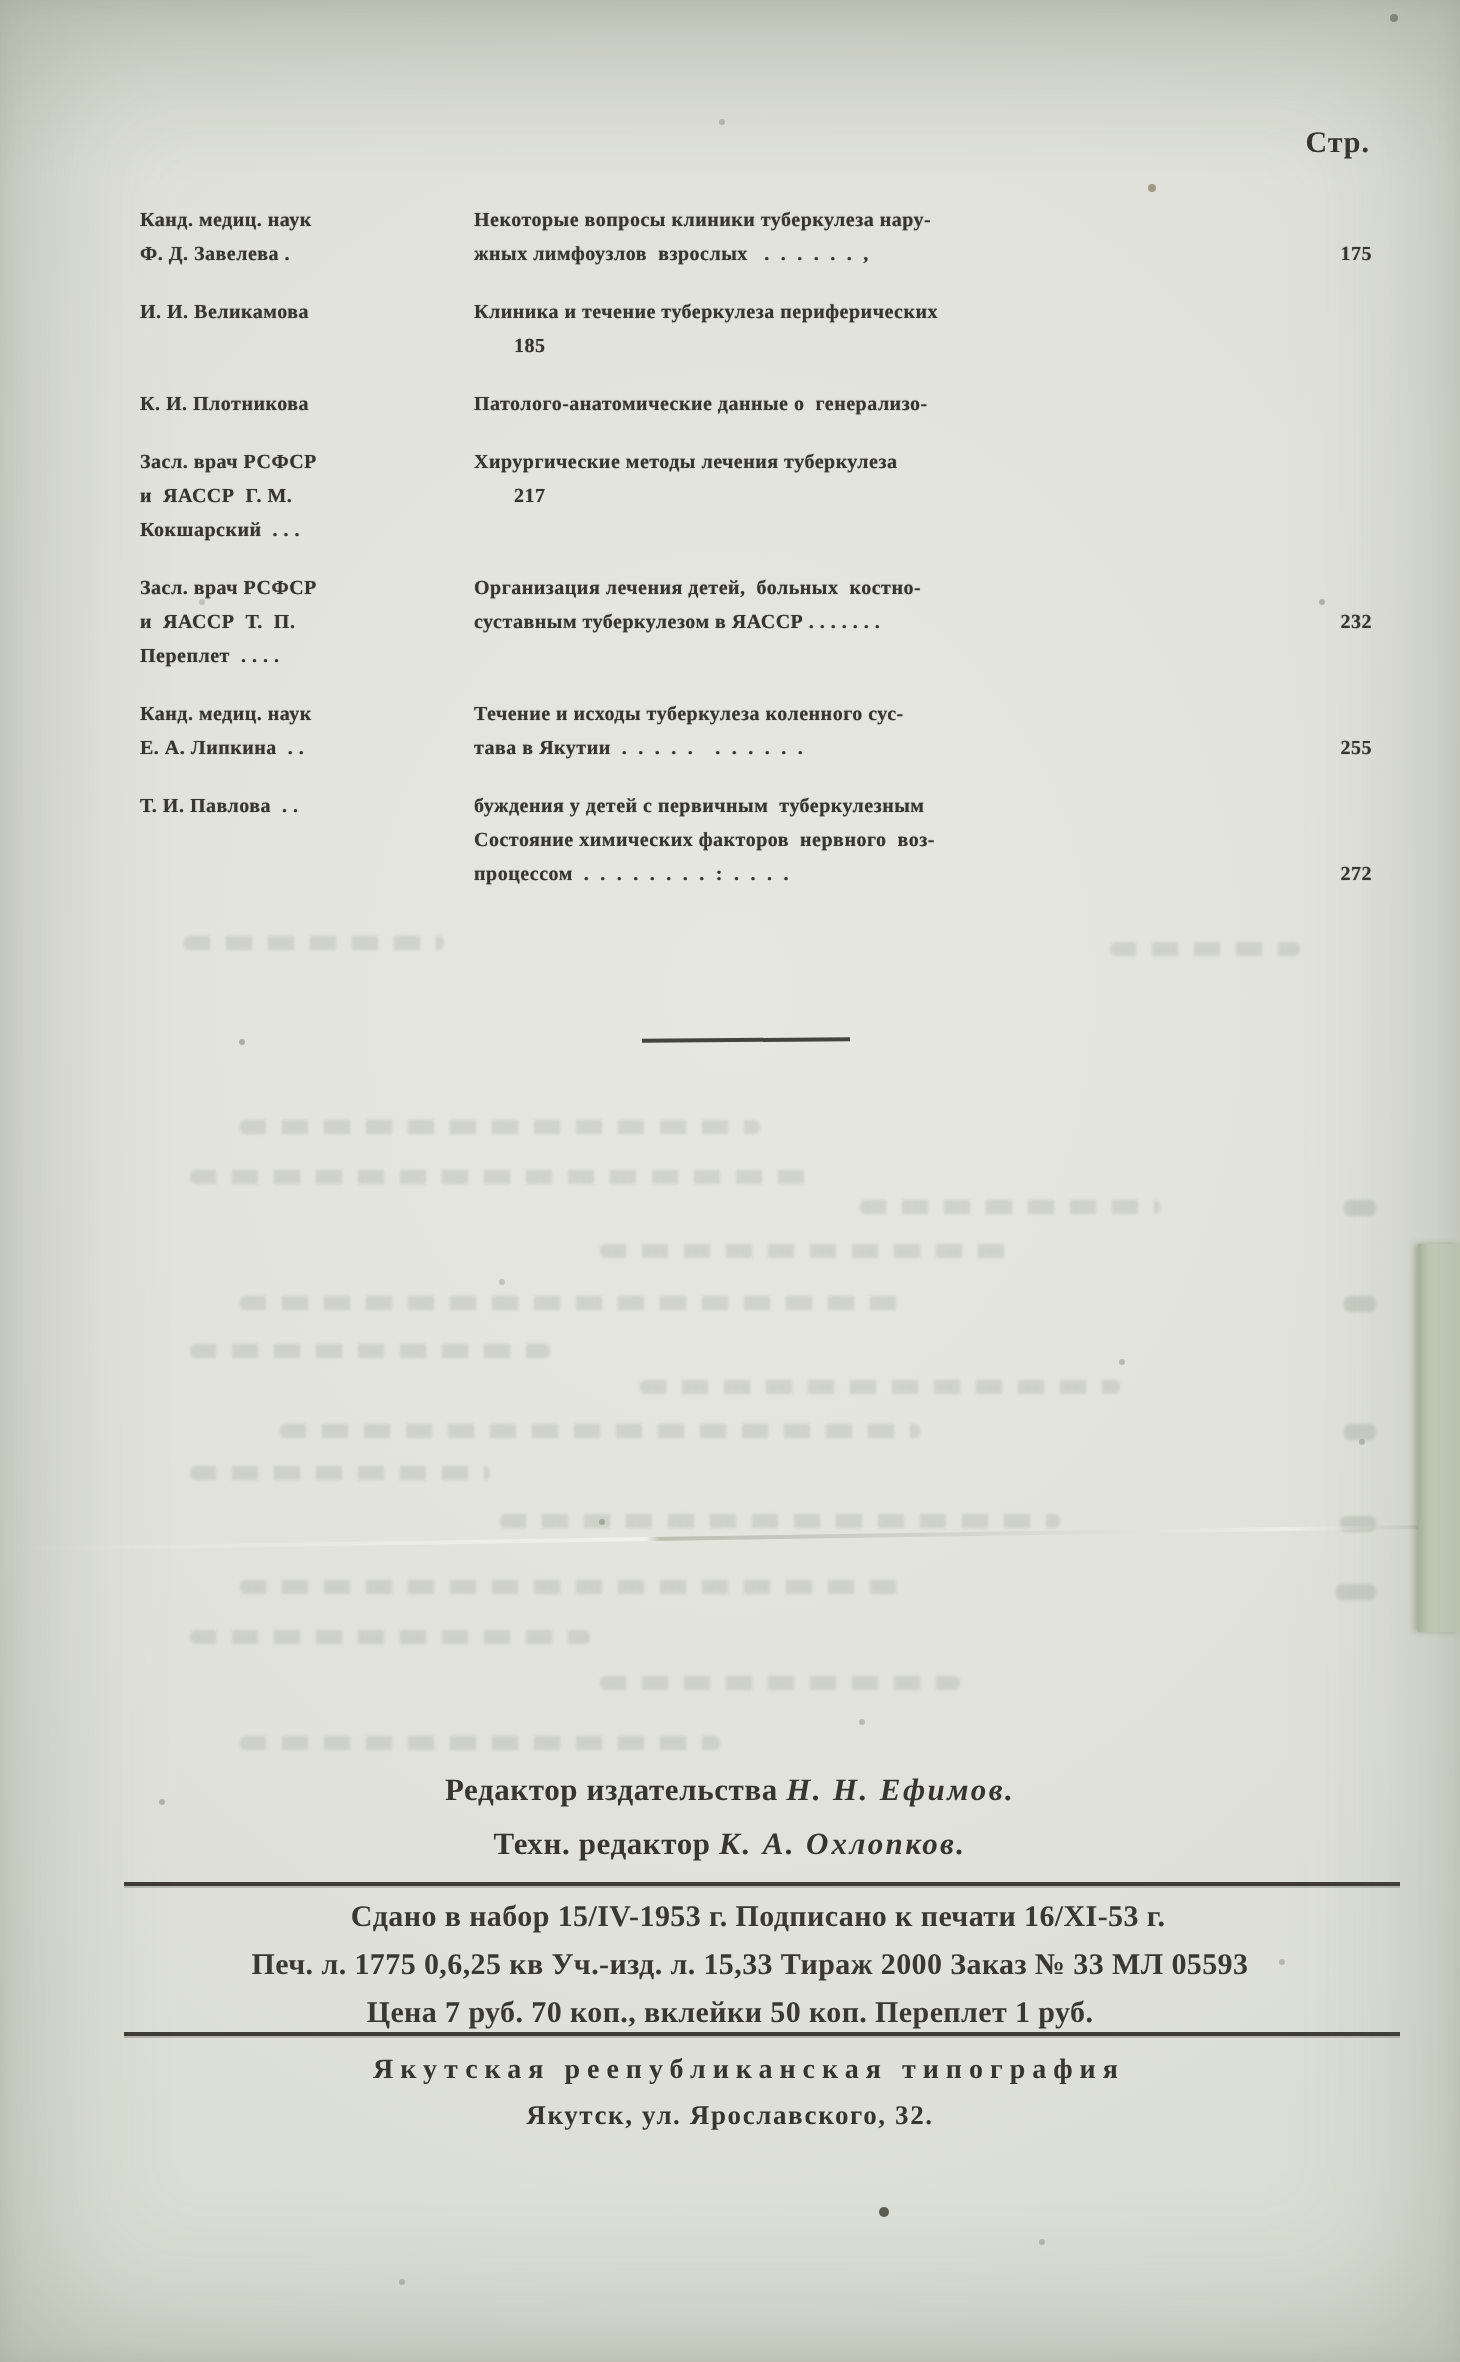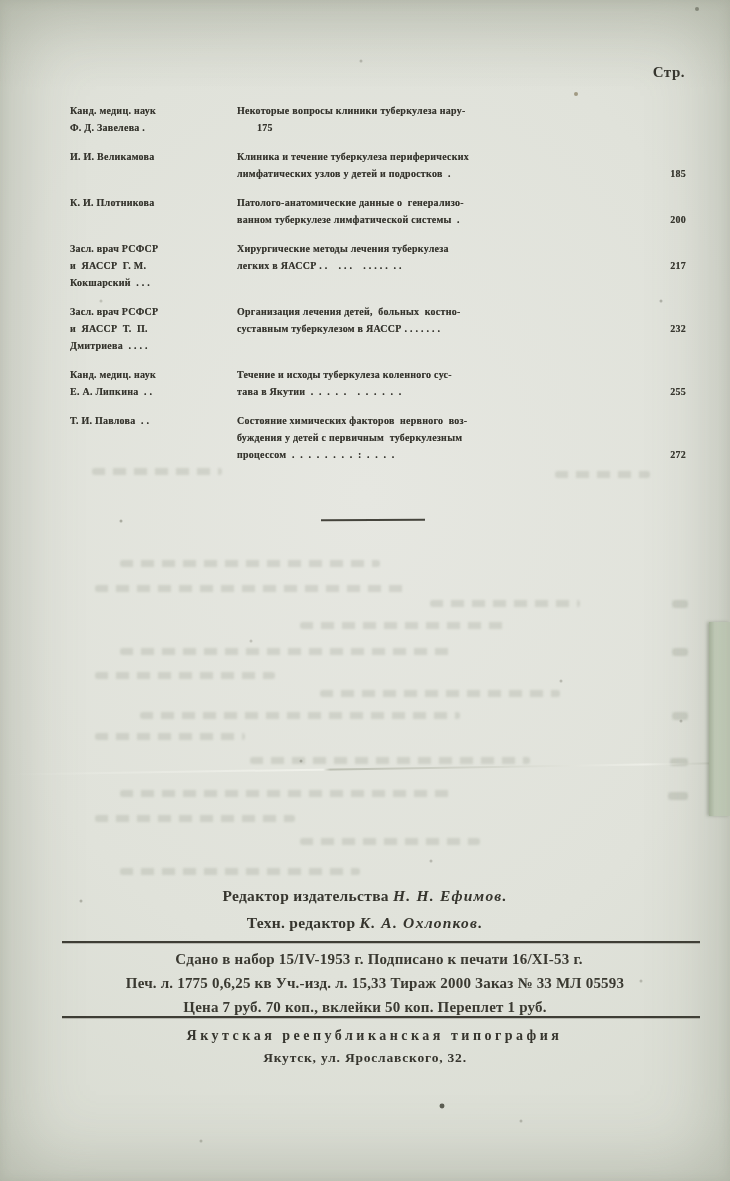--- a/index.html
+++ b/index.html
@@ -140,6 +140,7 @@
     <div class="title">
       <span class="tline">Некоторые вопросы клиники туберкулеза нару-</span>
       <span class="tline last">
+        <span class="tl-text">жных лимфоузлов  взрослых   .  .  .  .  .  .  ,</span>
         <span class="pg">175</span>
       </span>
     </div>

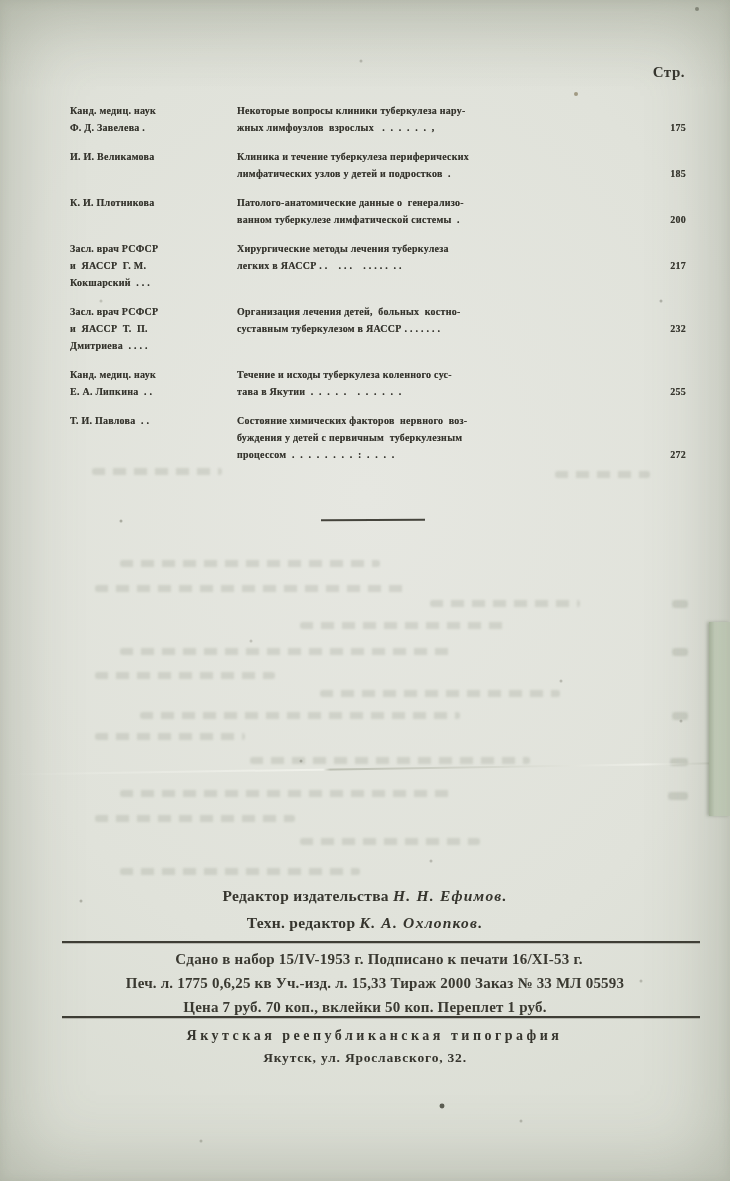--- a/index.html
+++ b/index.html
@@ -153,7 +153,6 @@
     <div class="title">
       <span class="tline">Клиника и течение туберкулеза периферических</span>
       <span class="tline last">
-        <span class="tl-text">лимфатических узлов у детей и подростков  .</span>
         <span class="pg">185</span>
       </span>
     </div>

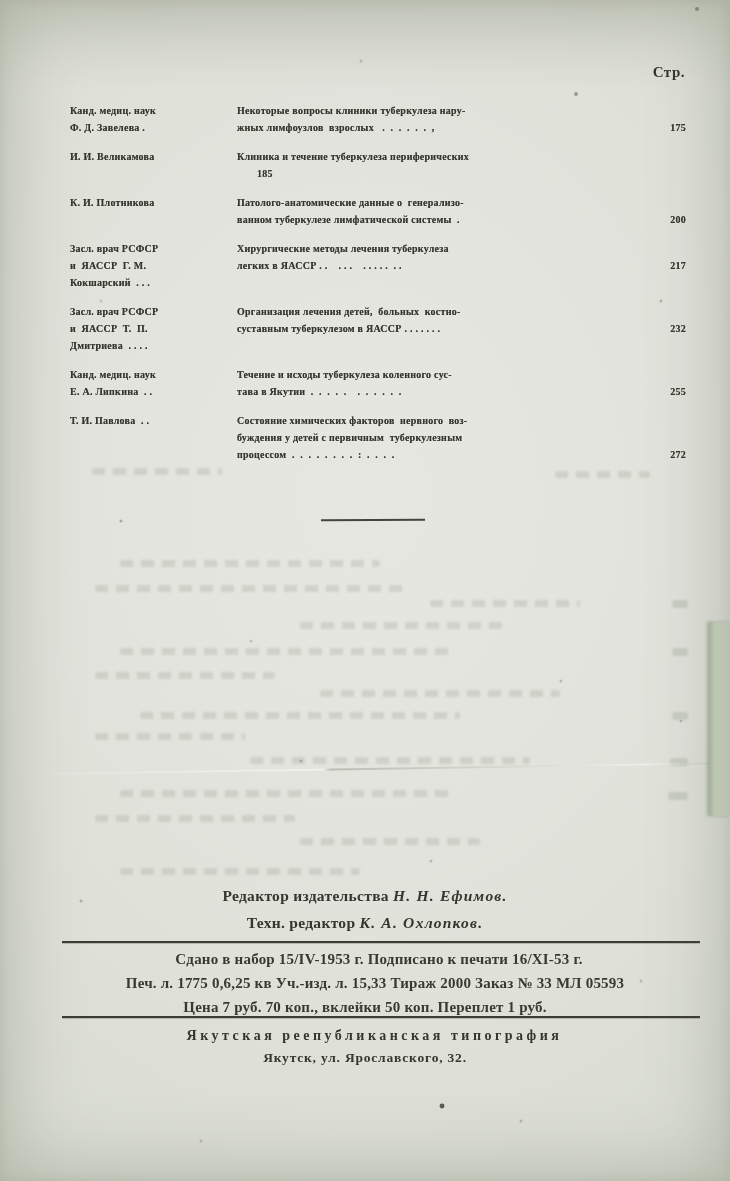--- a/index.html
+++ b/index.html
@@ -164,10 +164,6 @@
     </div>
     <div class="title">
       <span class="tline">Патолого-анатомические данные о  генерализо-</span>
-      <span class="tline last">
-        <span class="tl-text">ванном туберкулезе лимфатической системы  .</span>
-        <span class="pg">200</span>
-      </span>
     </div>
   </div>
 

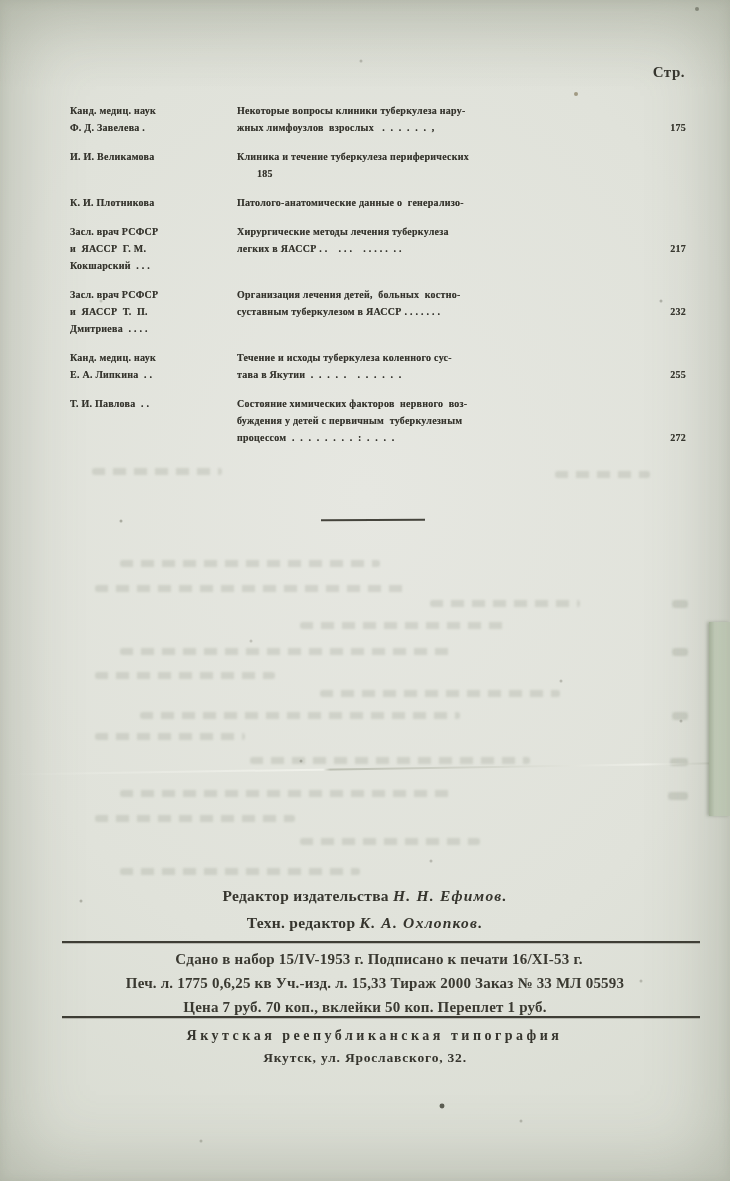--- a/index.html
+++ b/index.html
@@ -176,7 +176,6 @@
     <div class="title">
       <span class="tline">Хирургические методы лечения туберкулеза</span>
       <span class="tline last">
-        <span class="tl-text">легких в ЯАССР . .    . . .    . . . . .  . .</span>
         <span class="pg">217</span>
       </span>
     </div>

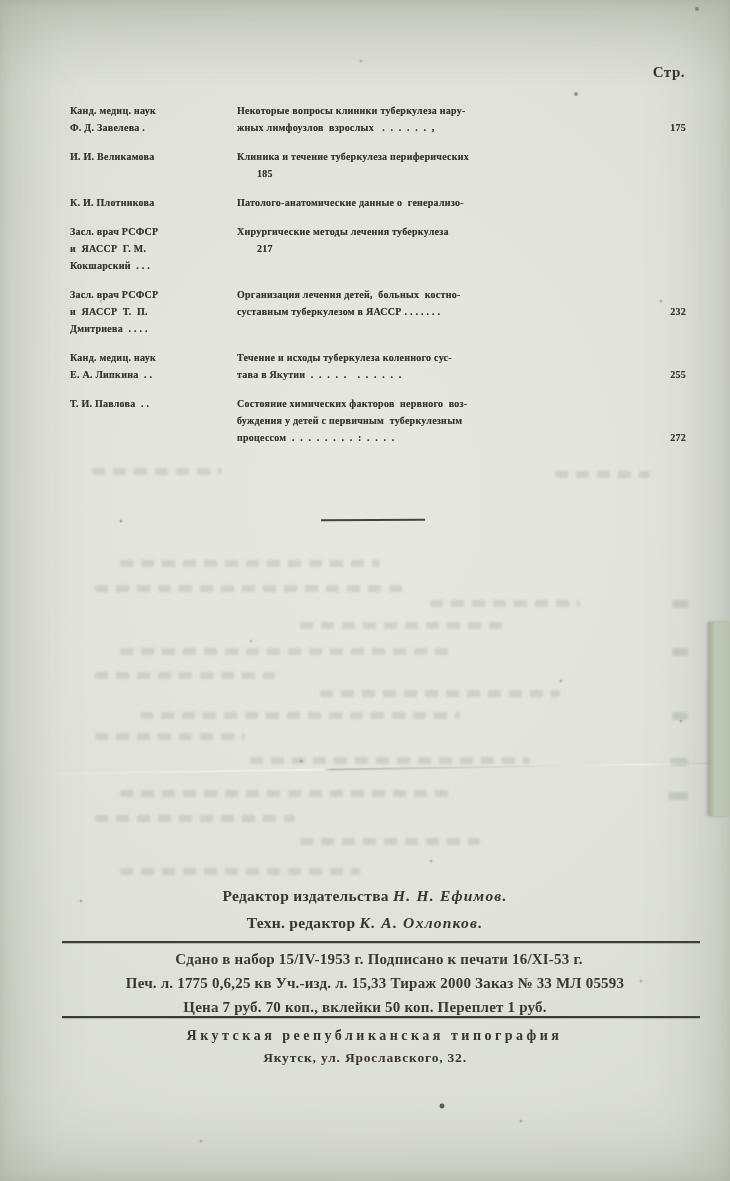--- a/index.html
+++ b/index.html
@@ -185,7 +185,7 @@
     <div class="author">
       <span class="aline">Засл. врач РСФСР</span>
       <span class="aline">и  ЯАССР  Т.  П.</span>
-      <span class="aline">Дмитриева  . . . .</span>
+      <span class="aline">Переплет  . . . .</span>
     </div>
     <div class="title">
       <span class="tline">Организация лечения детей,  больных  костно-</span>

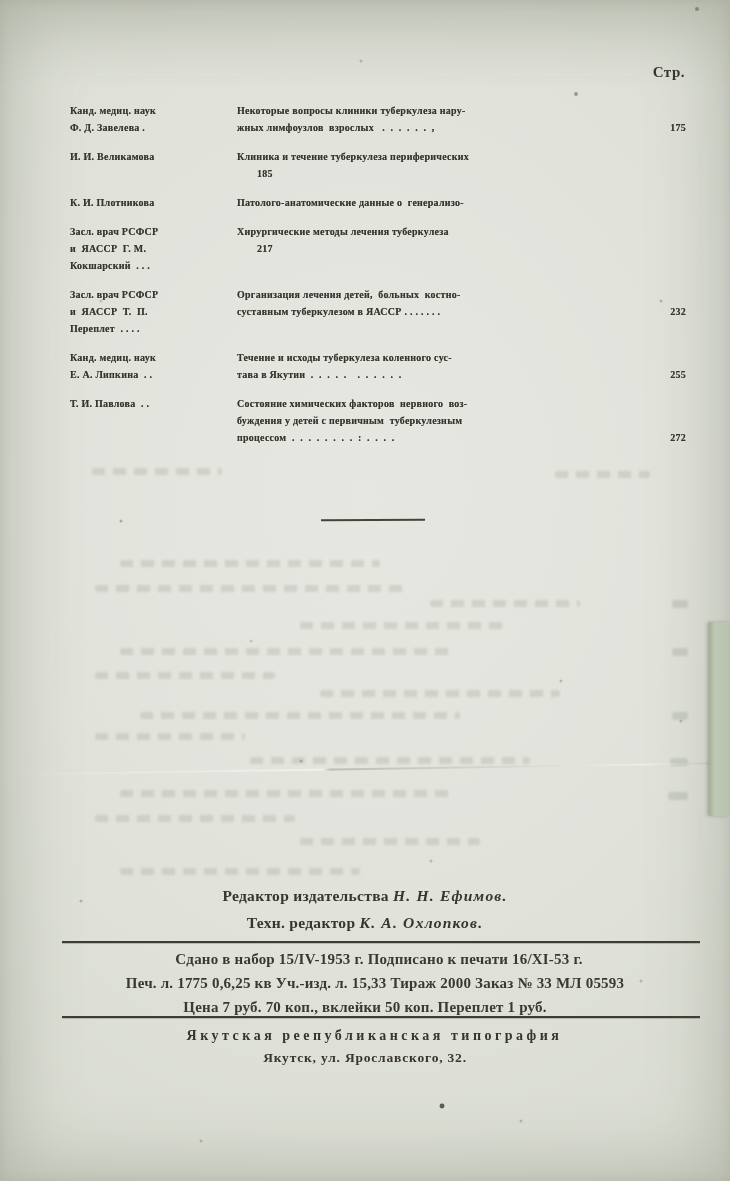--- a/index.html
+++ b/index.html
@@ -215,8 +215,8 @@
       <span class="aline">Т. И. Павлова  . .</span>
     </div>
     <div class="title">
+      <span class="tline">буждения у детей с первичным  туберкулезным</span>
       <span class="tline">Состояние химических факторов  нервного  воз-</span>
-      <span class="tline">буждения у детей с первичным  туберкулезным</span>
       <span class="tline last">
         <span class="tl-text">процессом  .  .  .  .  .  .  .  .  :  .  .  .  .</span>
         <span class="pg">272</span>

